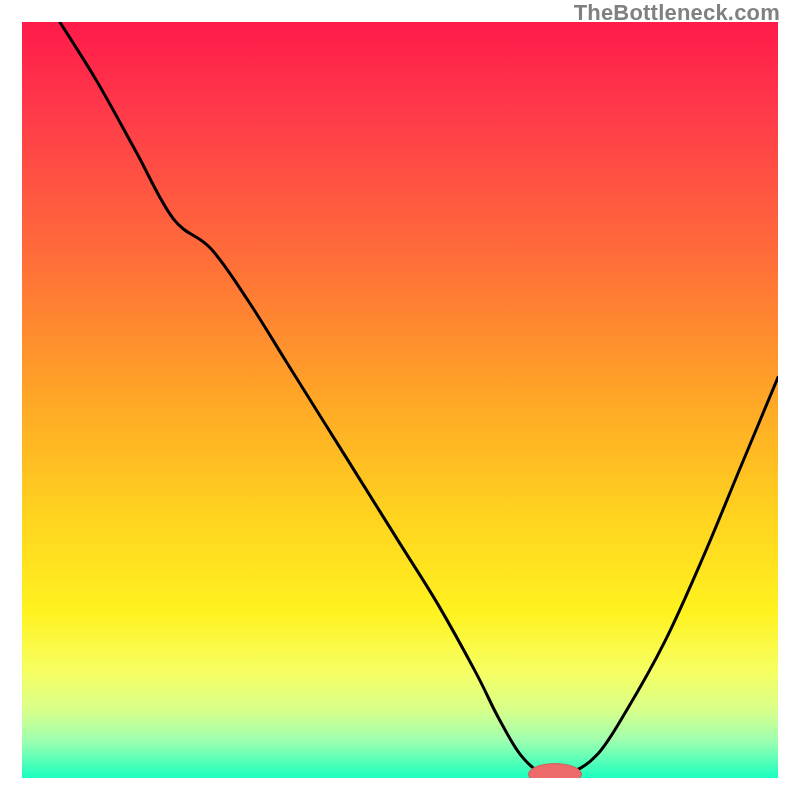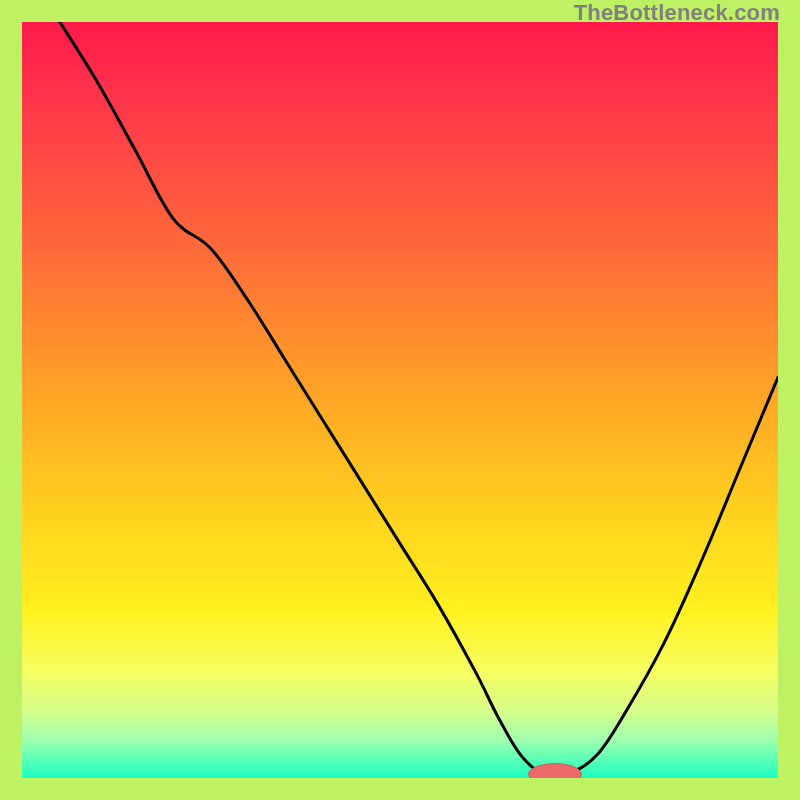--- a/index.html
+++ b/index.html
@@ -14,7 +14,7 @@
     position: relative;
     width: 800px;
     height: 800px;
-    background: #bef264;
+    background: #ffffff;
   }
   .attribution {
     position: absolute;

